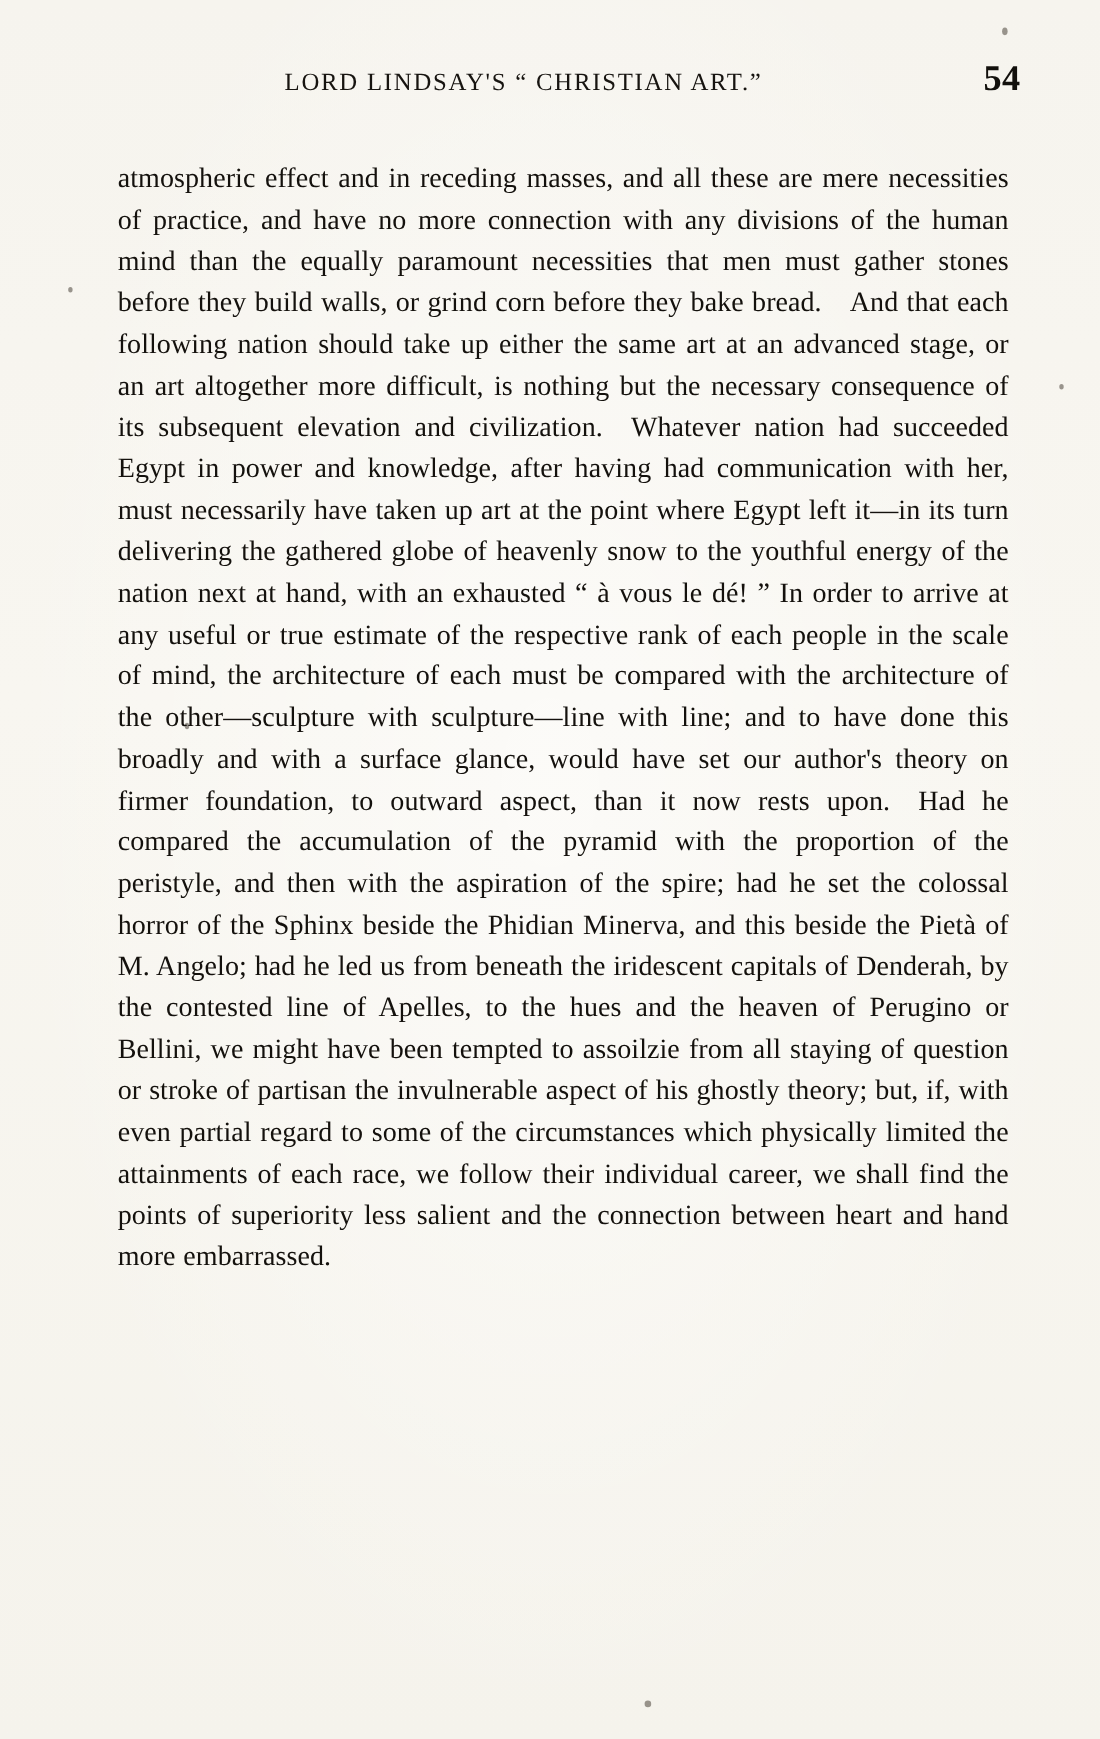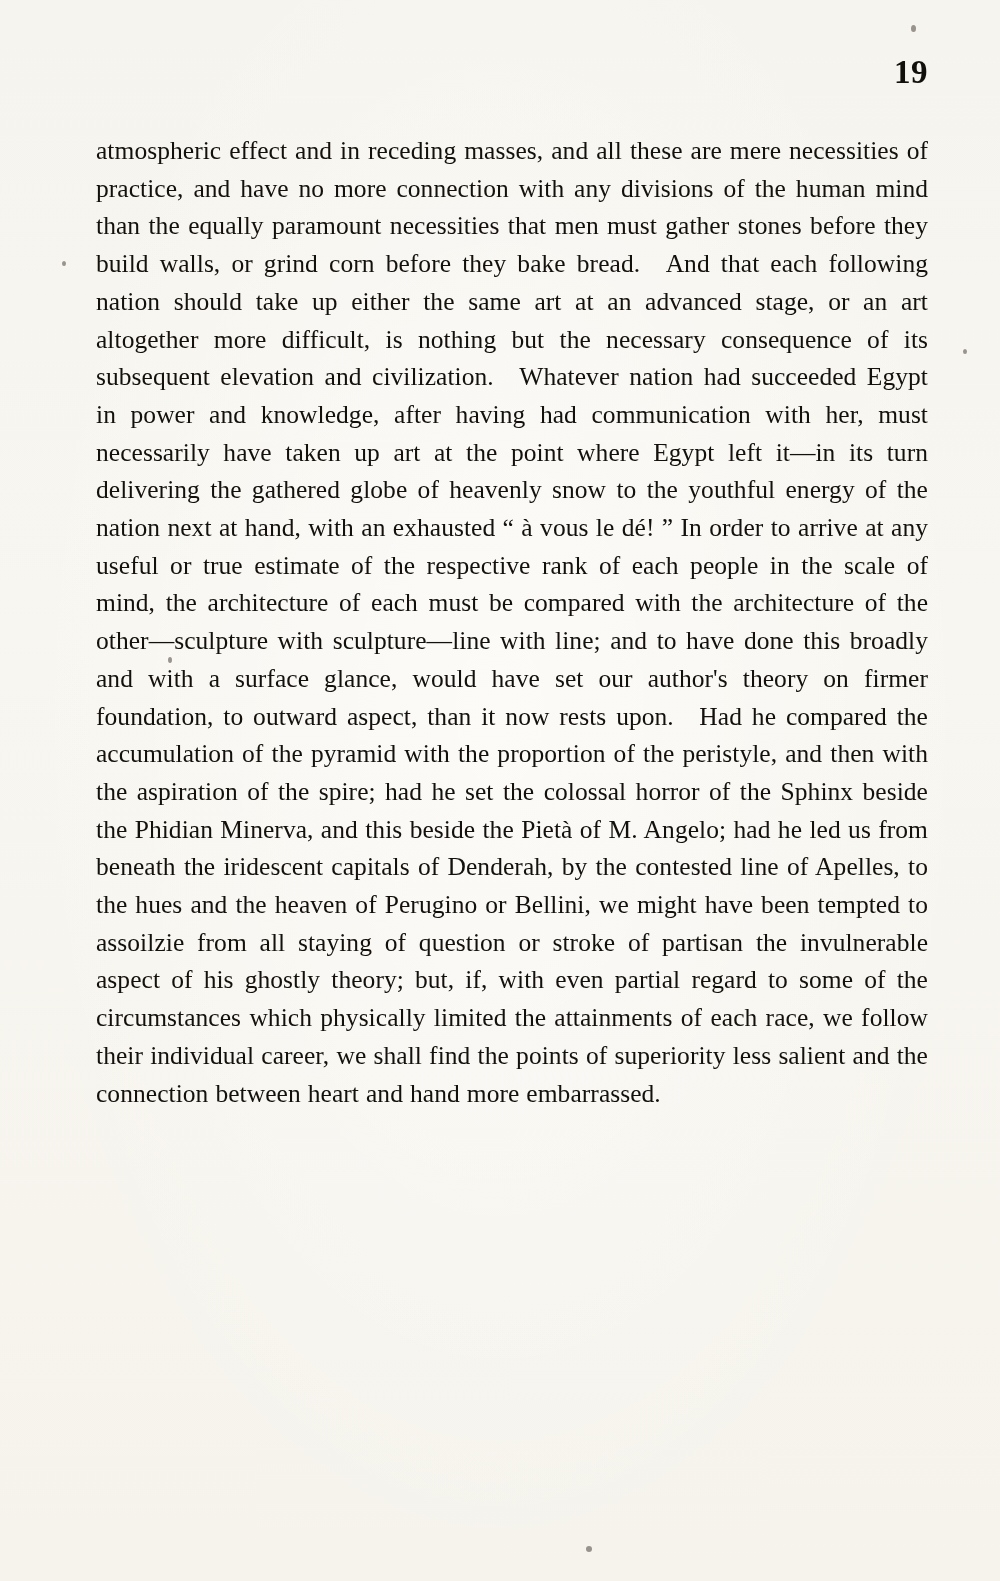--- a/index.html
+++ b/index.html
@@ -103,6 +103,7 @@
   <div class="speck" style="left:586px; top:1546px; width:6px; height:6px;"></div>
 
   <div class="header">
+    <div class="running-head">LORD LINDSAY'S “ CHRISTIAN ART.”</div>
     <div class="page-number">19</div>
   </div>
 

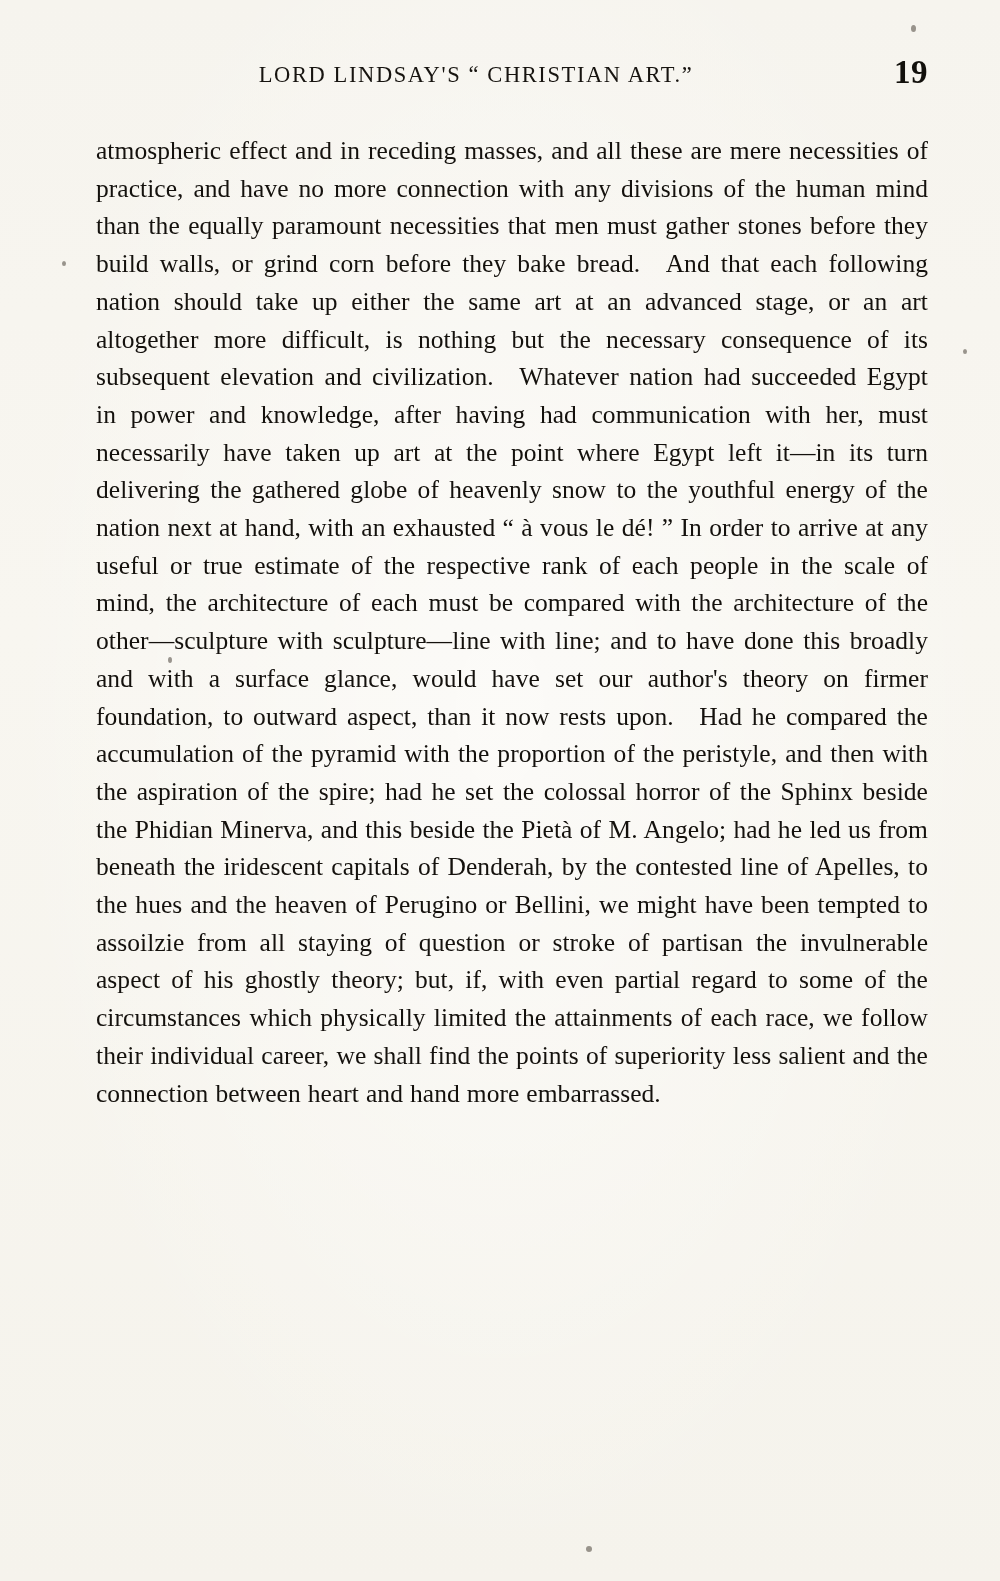--- a/index.html
+++ b/index.html
@@ -104,7 +104,7 @@
 
   <div class="header">
     <div class="running-head">LORD LINDSAY'S “ CHRISTIAN ART.”</div>
-    <div class="page-number">19</div>
+    <div class="page-number">54</div>
   </div>
 
   <div class="body-text">

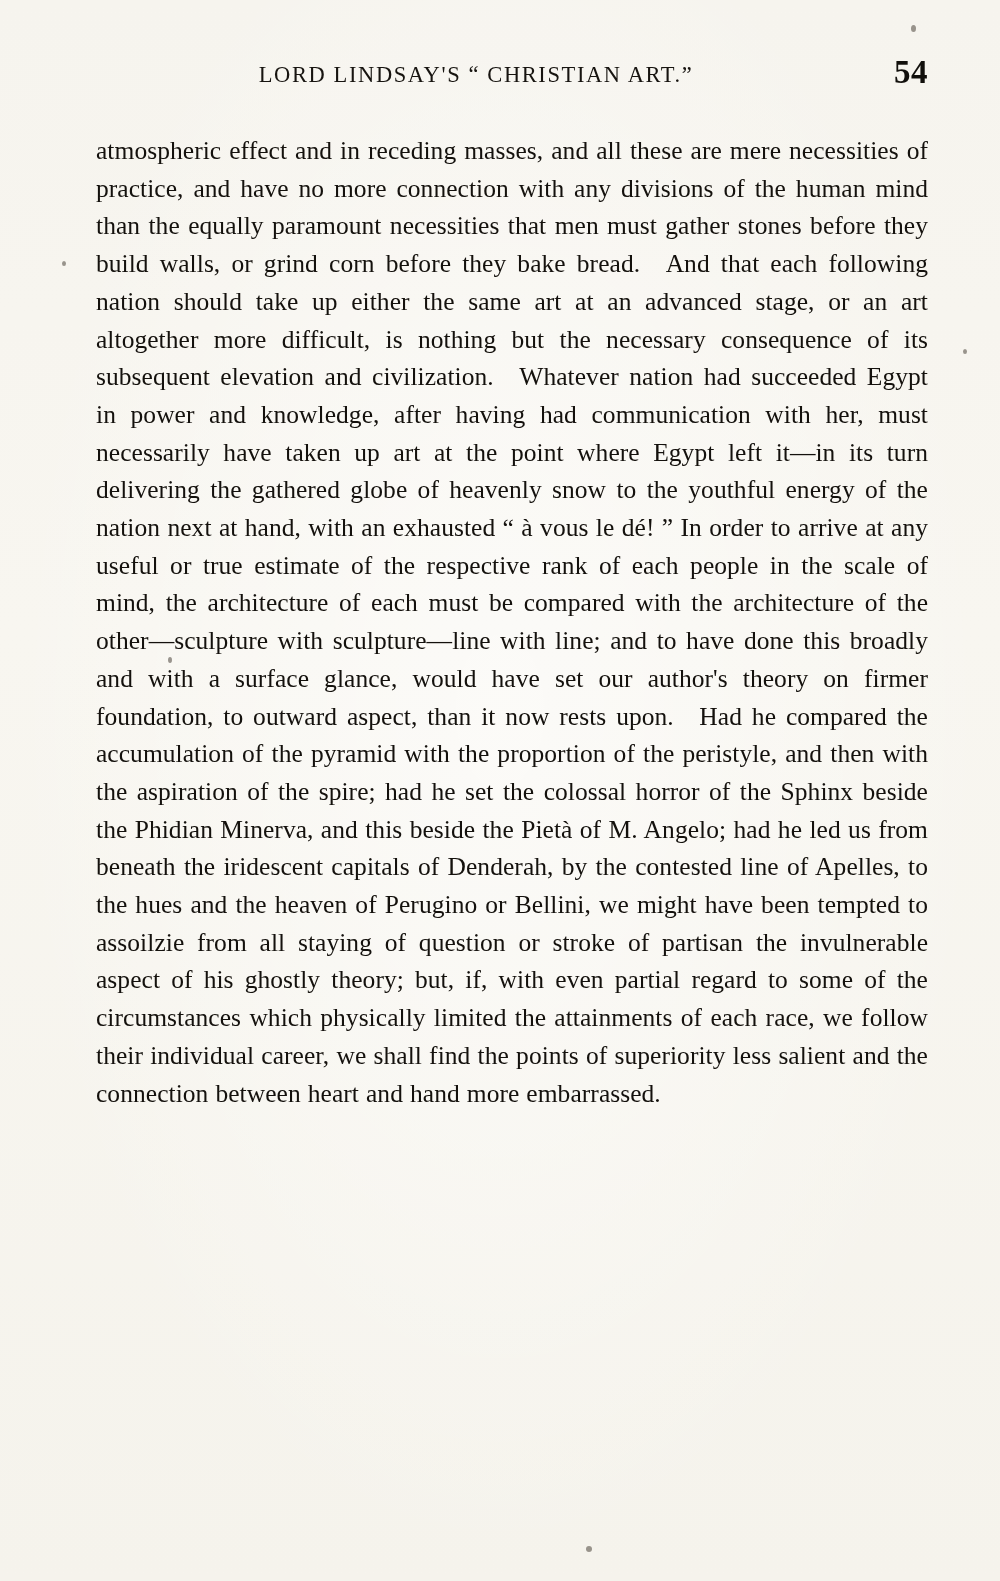--- a/index.html
+++ b/index.html
@@ -65,7 +65,7 @@
     width: 832px;
   }
   .para {
-    margin: 0;
+    margin: 11px;
     text-align: justify;
     text-justify: inter-word;
     font-size: 25.5px;

